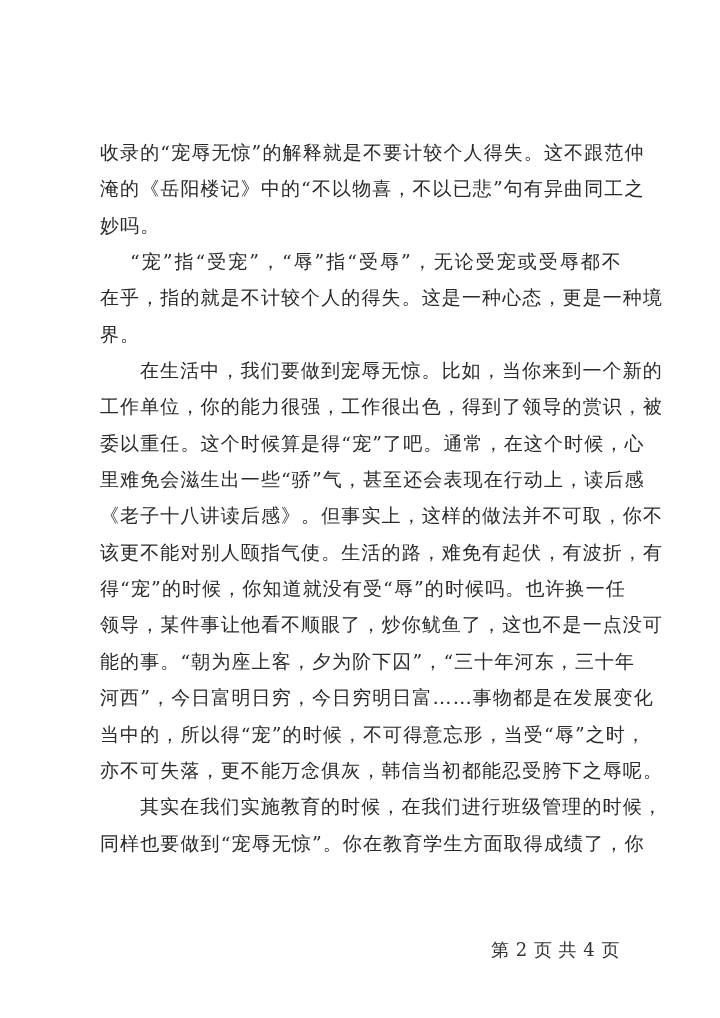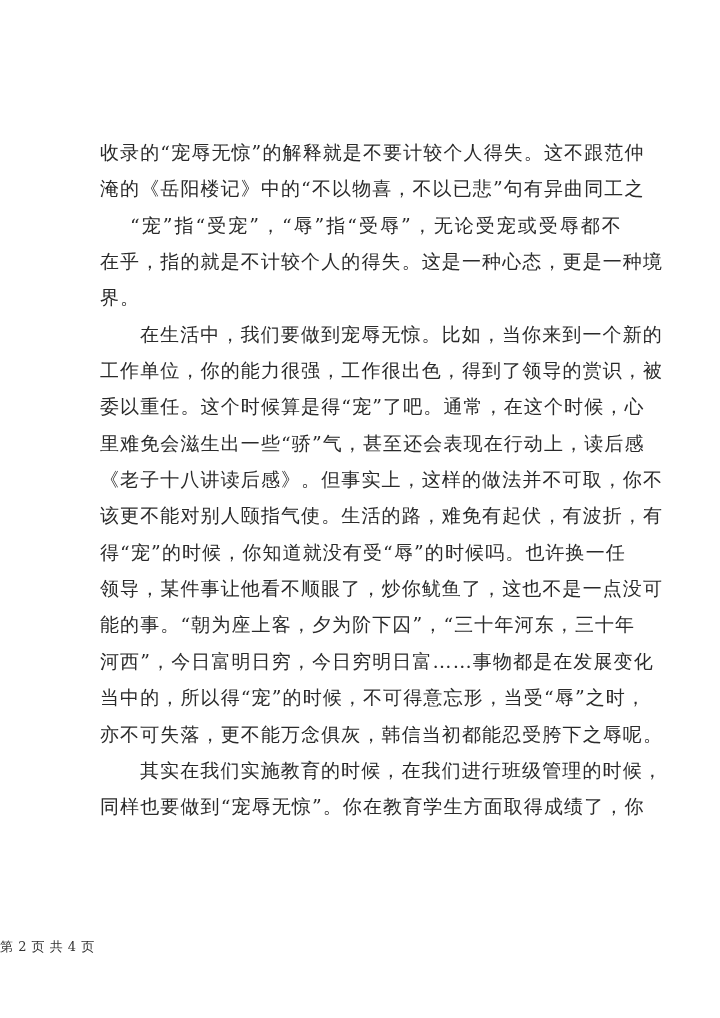--- a/index.html
+++ b/index.html
@@ -124,6 +124,7 @@
         <span>工</span>
         <span>之</span>
       </div>
+    <div class="line last">妙吗。</div>
     <div class="line indent-quote">
         <span>“</span>
         <span>宠</span>

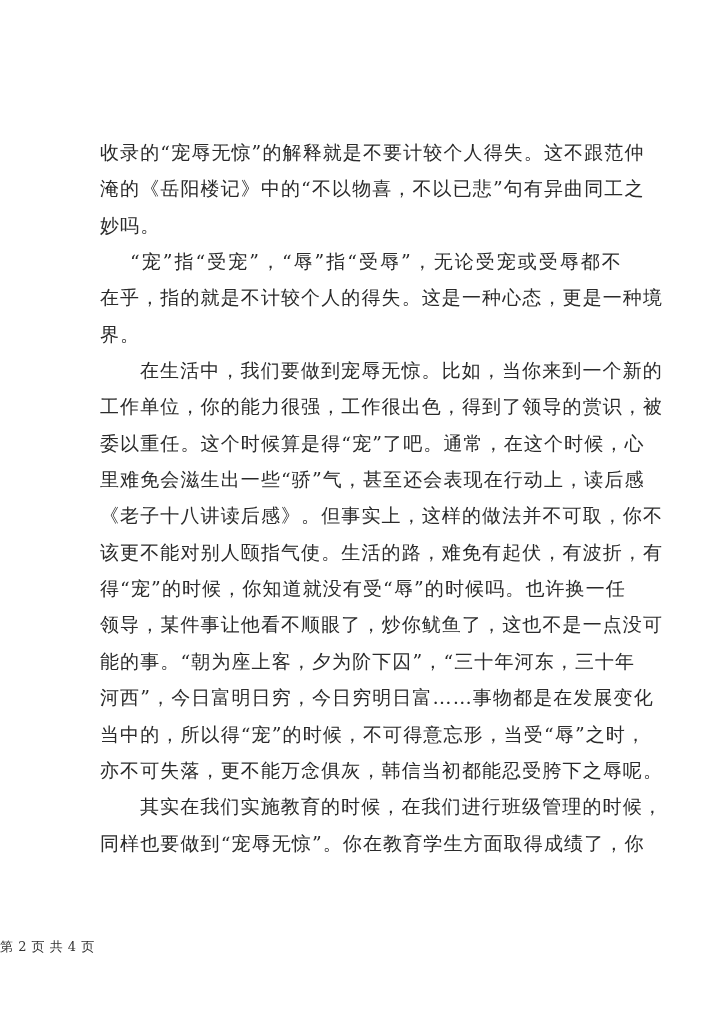--- a/index.html
+++ b/index.html
@@ -53,8 +53,8 @@
       left: 0;
       top: 938px;
       width: 620px;
-      text-align: left;
-      font-size: 13px;
+      text-align: right;
+      font-size: 18px;
       color: #333333;
       letter-spacing: 0.5px;
     }

